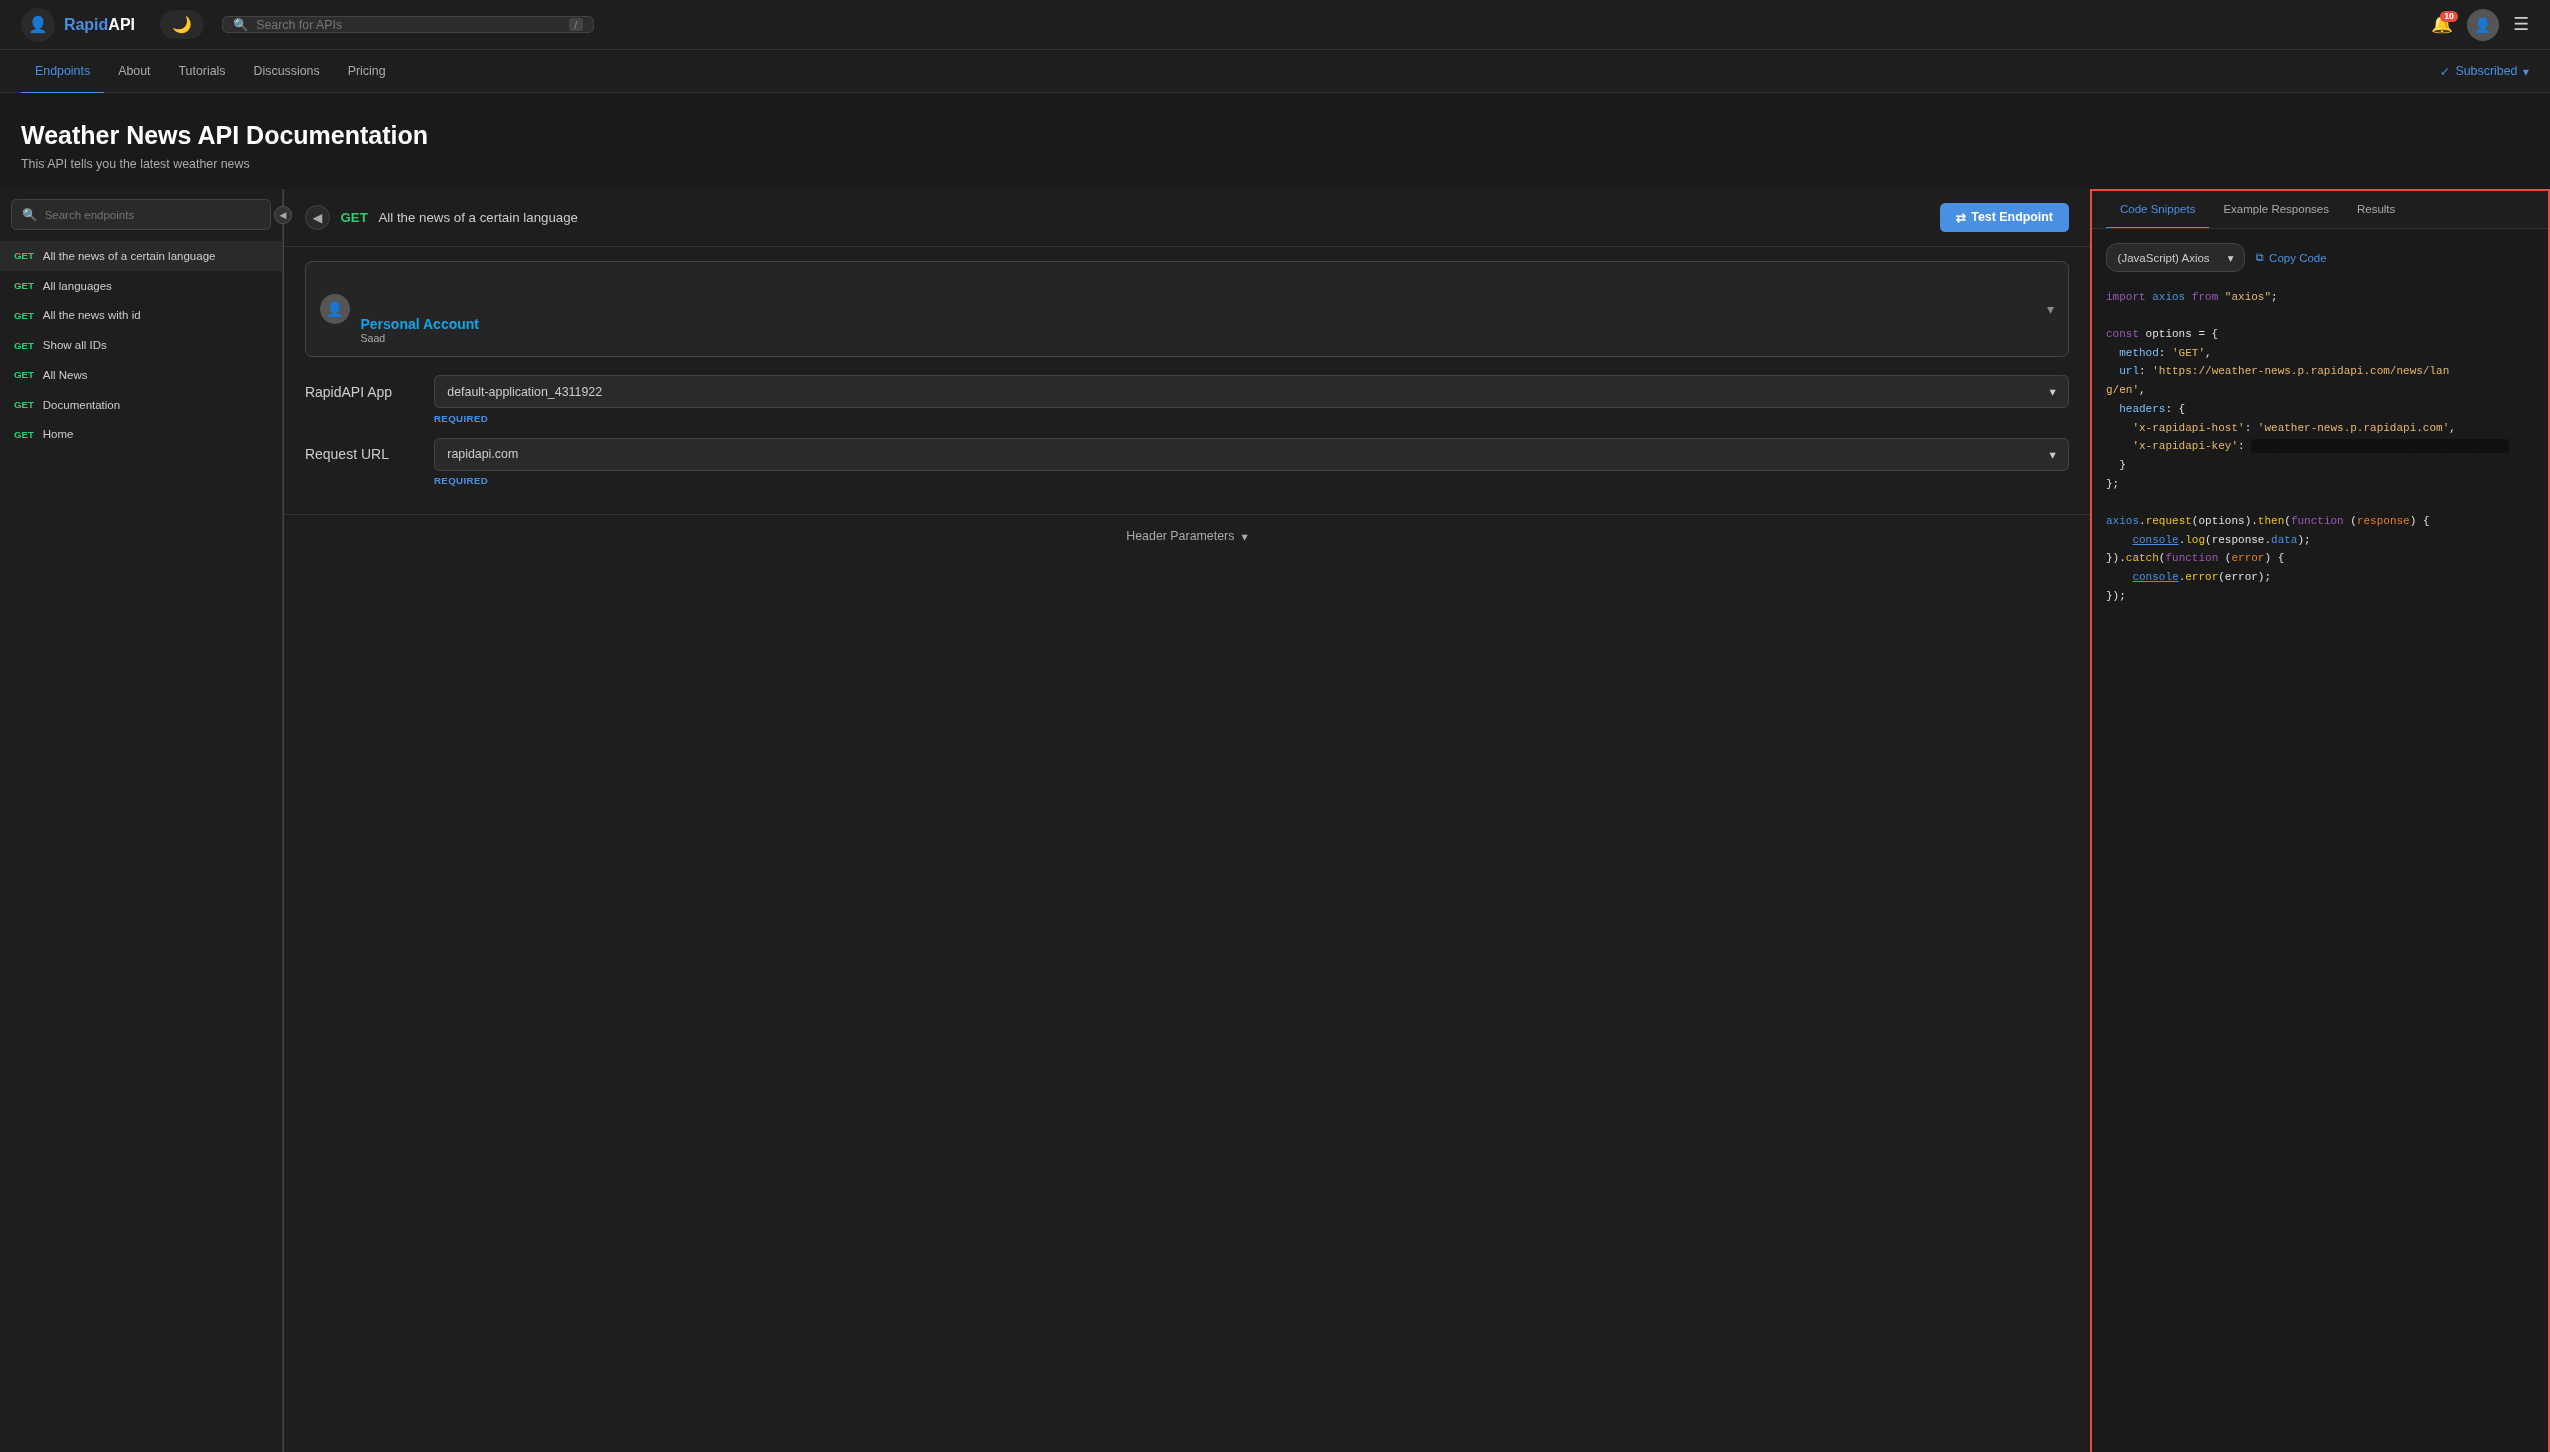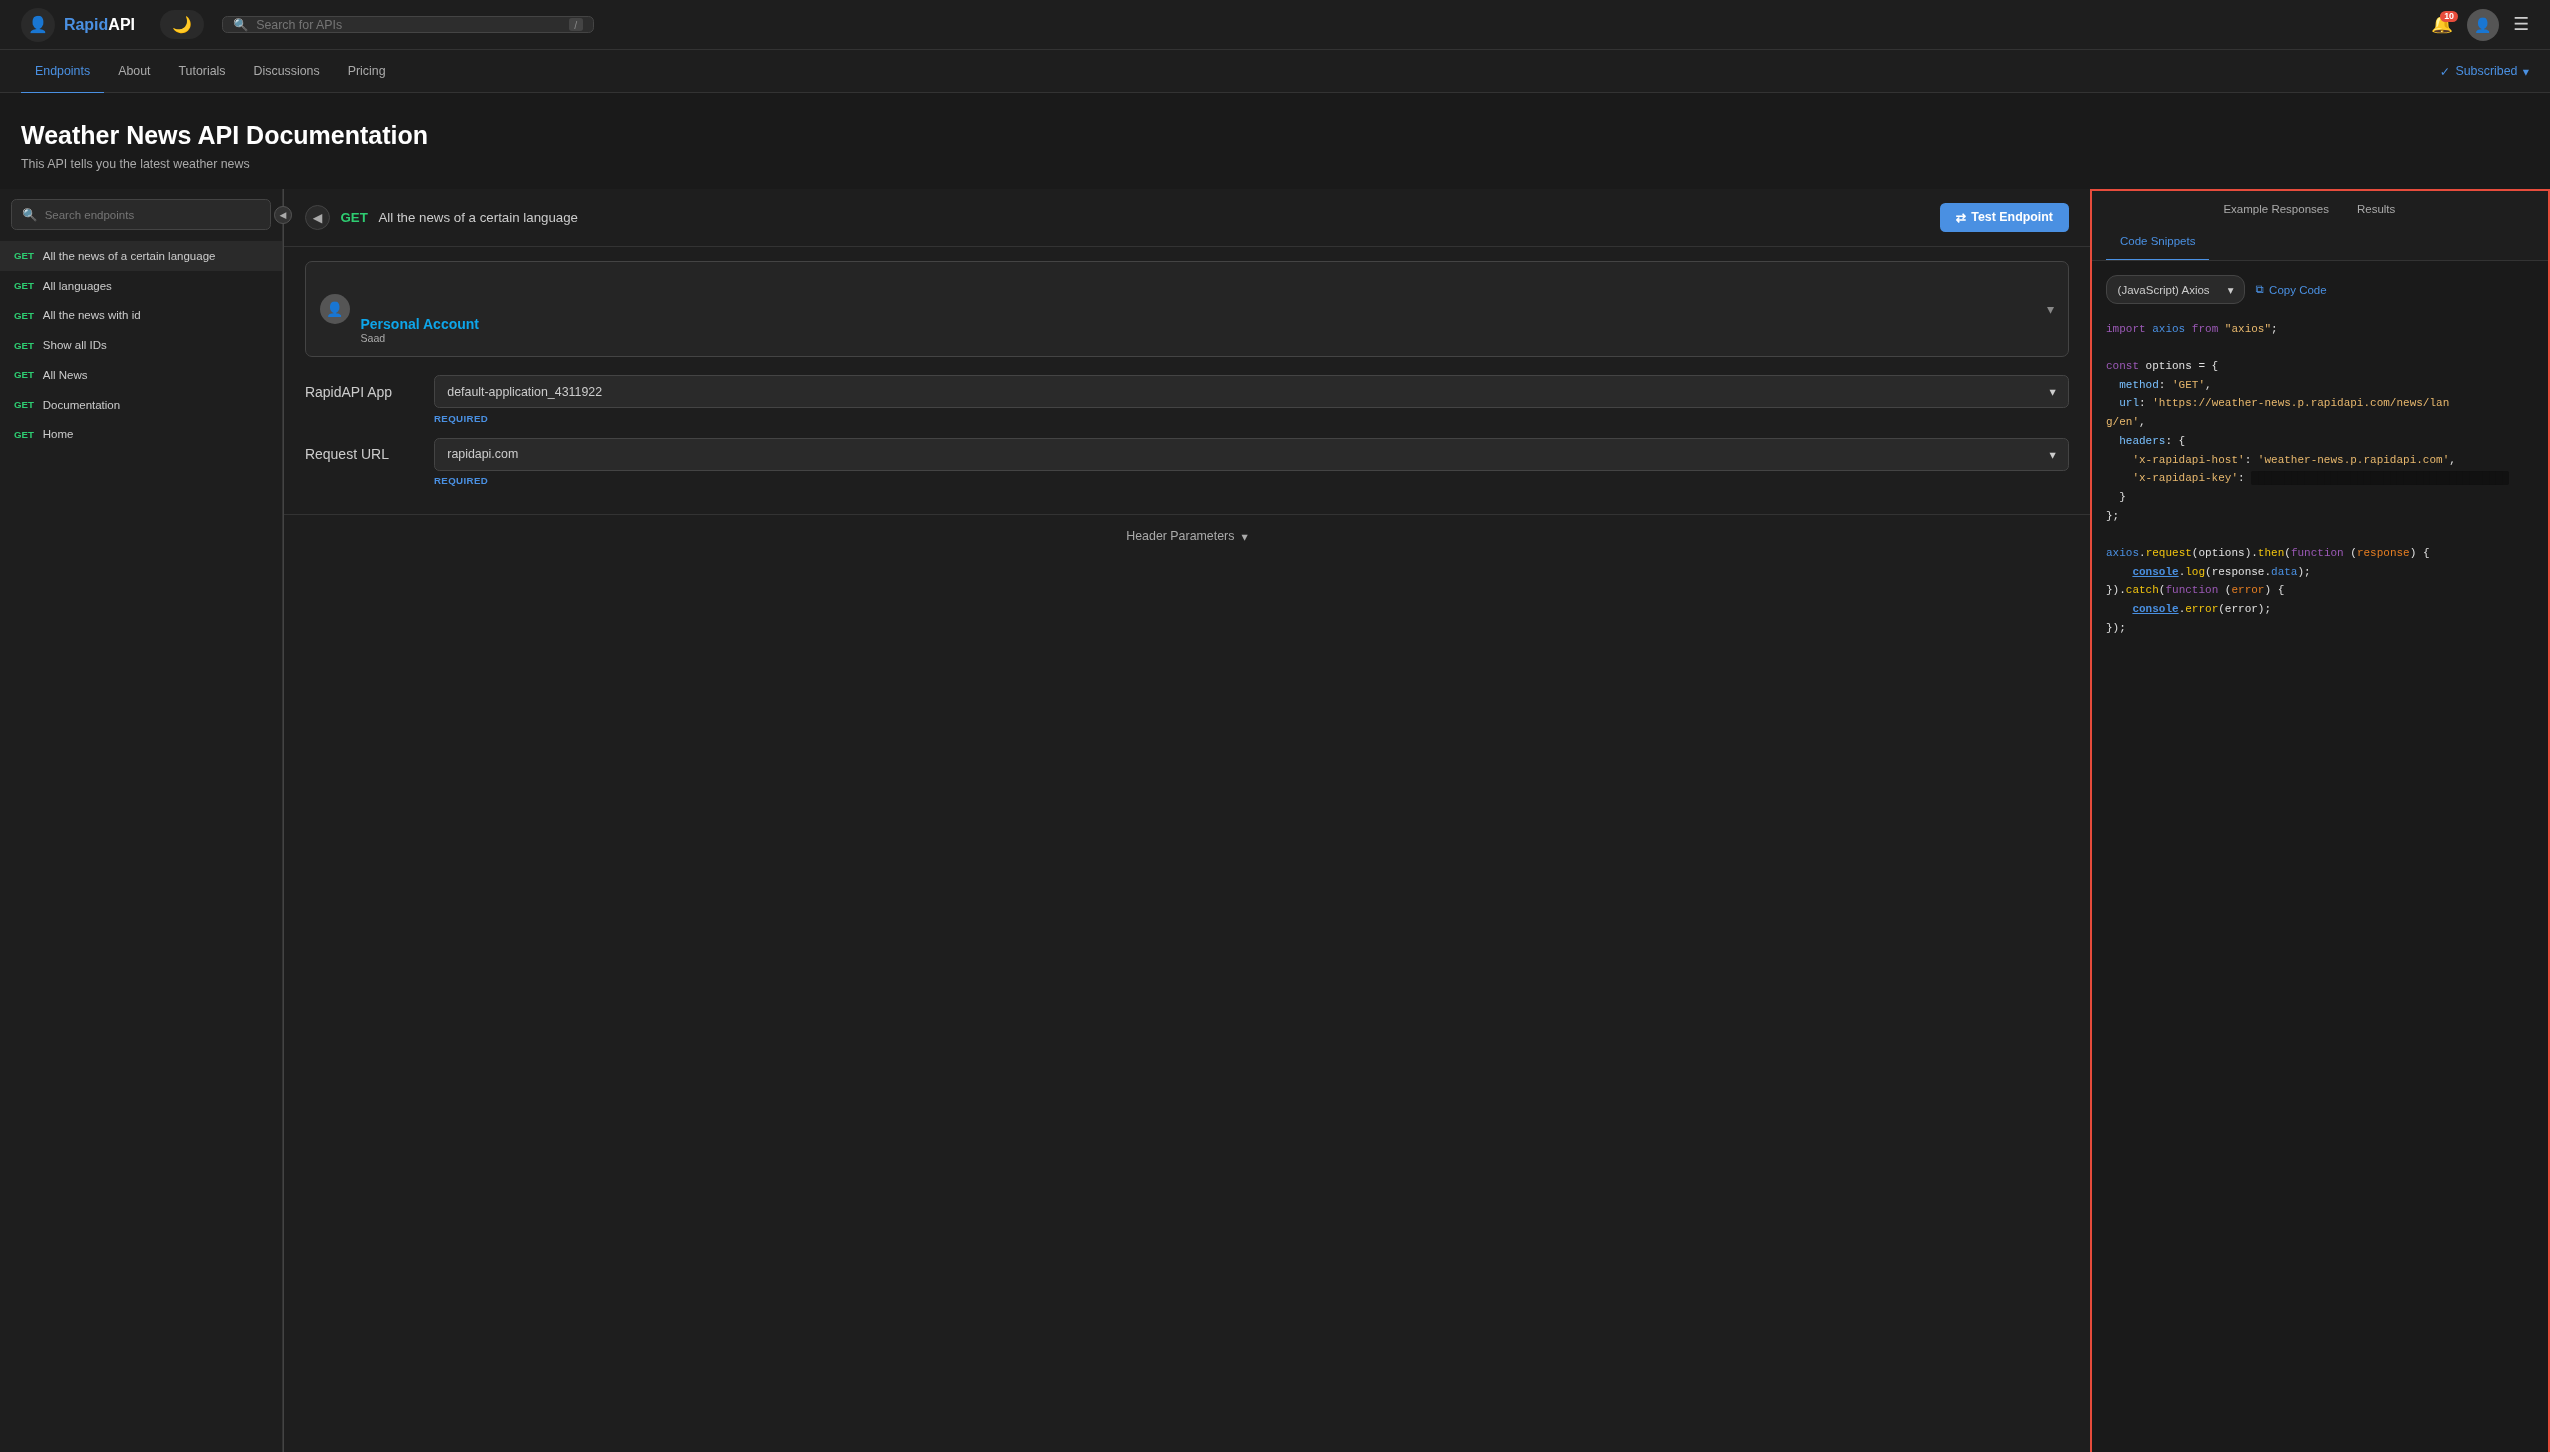--- a/index.html
+++ b/index.html
@@ -405,7 +405,6 @@
     .right-panel-tab.active {
       color: #4a90e2;
       border-bottom: 1.8px solid #4a90e2;
-      margin-top: 32px;
     }
 
     .code-toolbar {

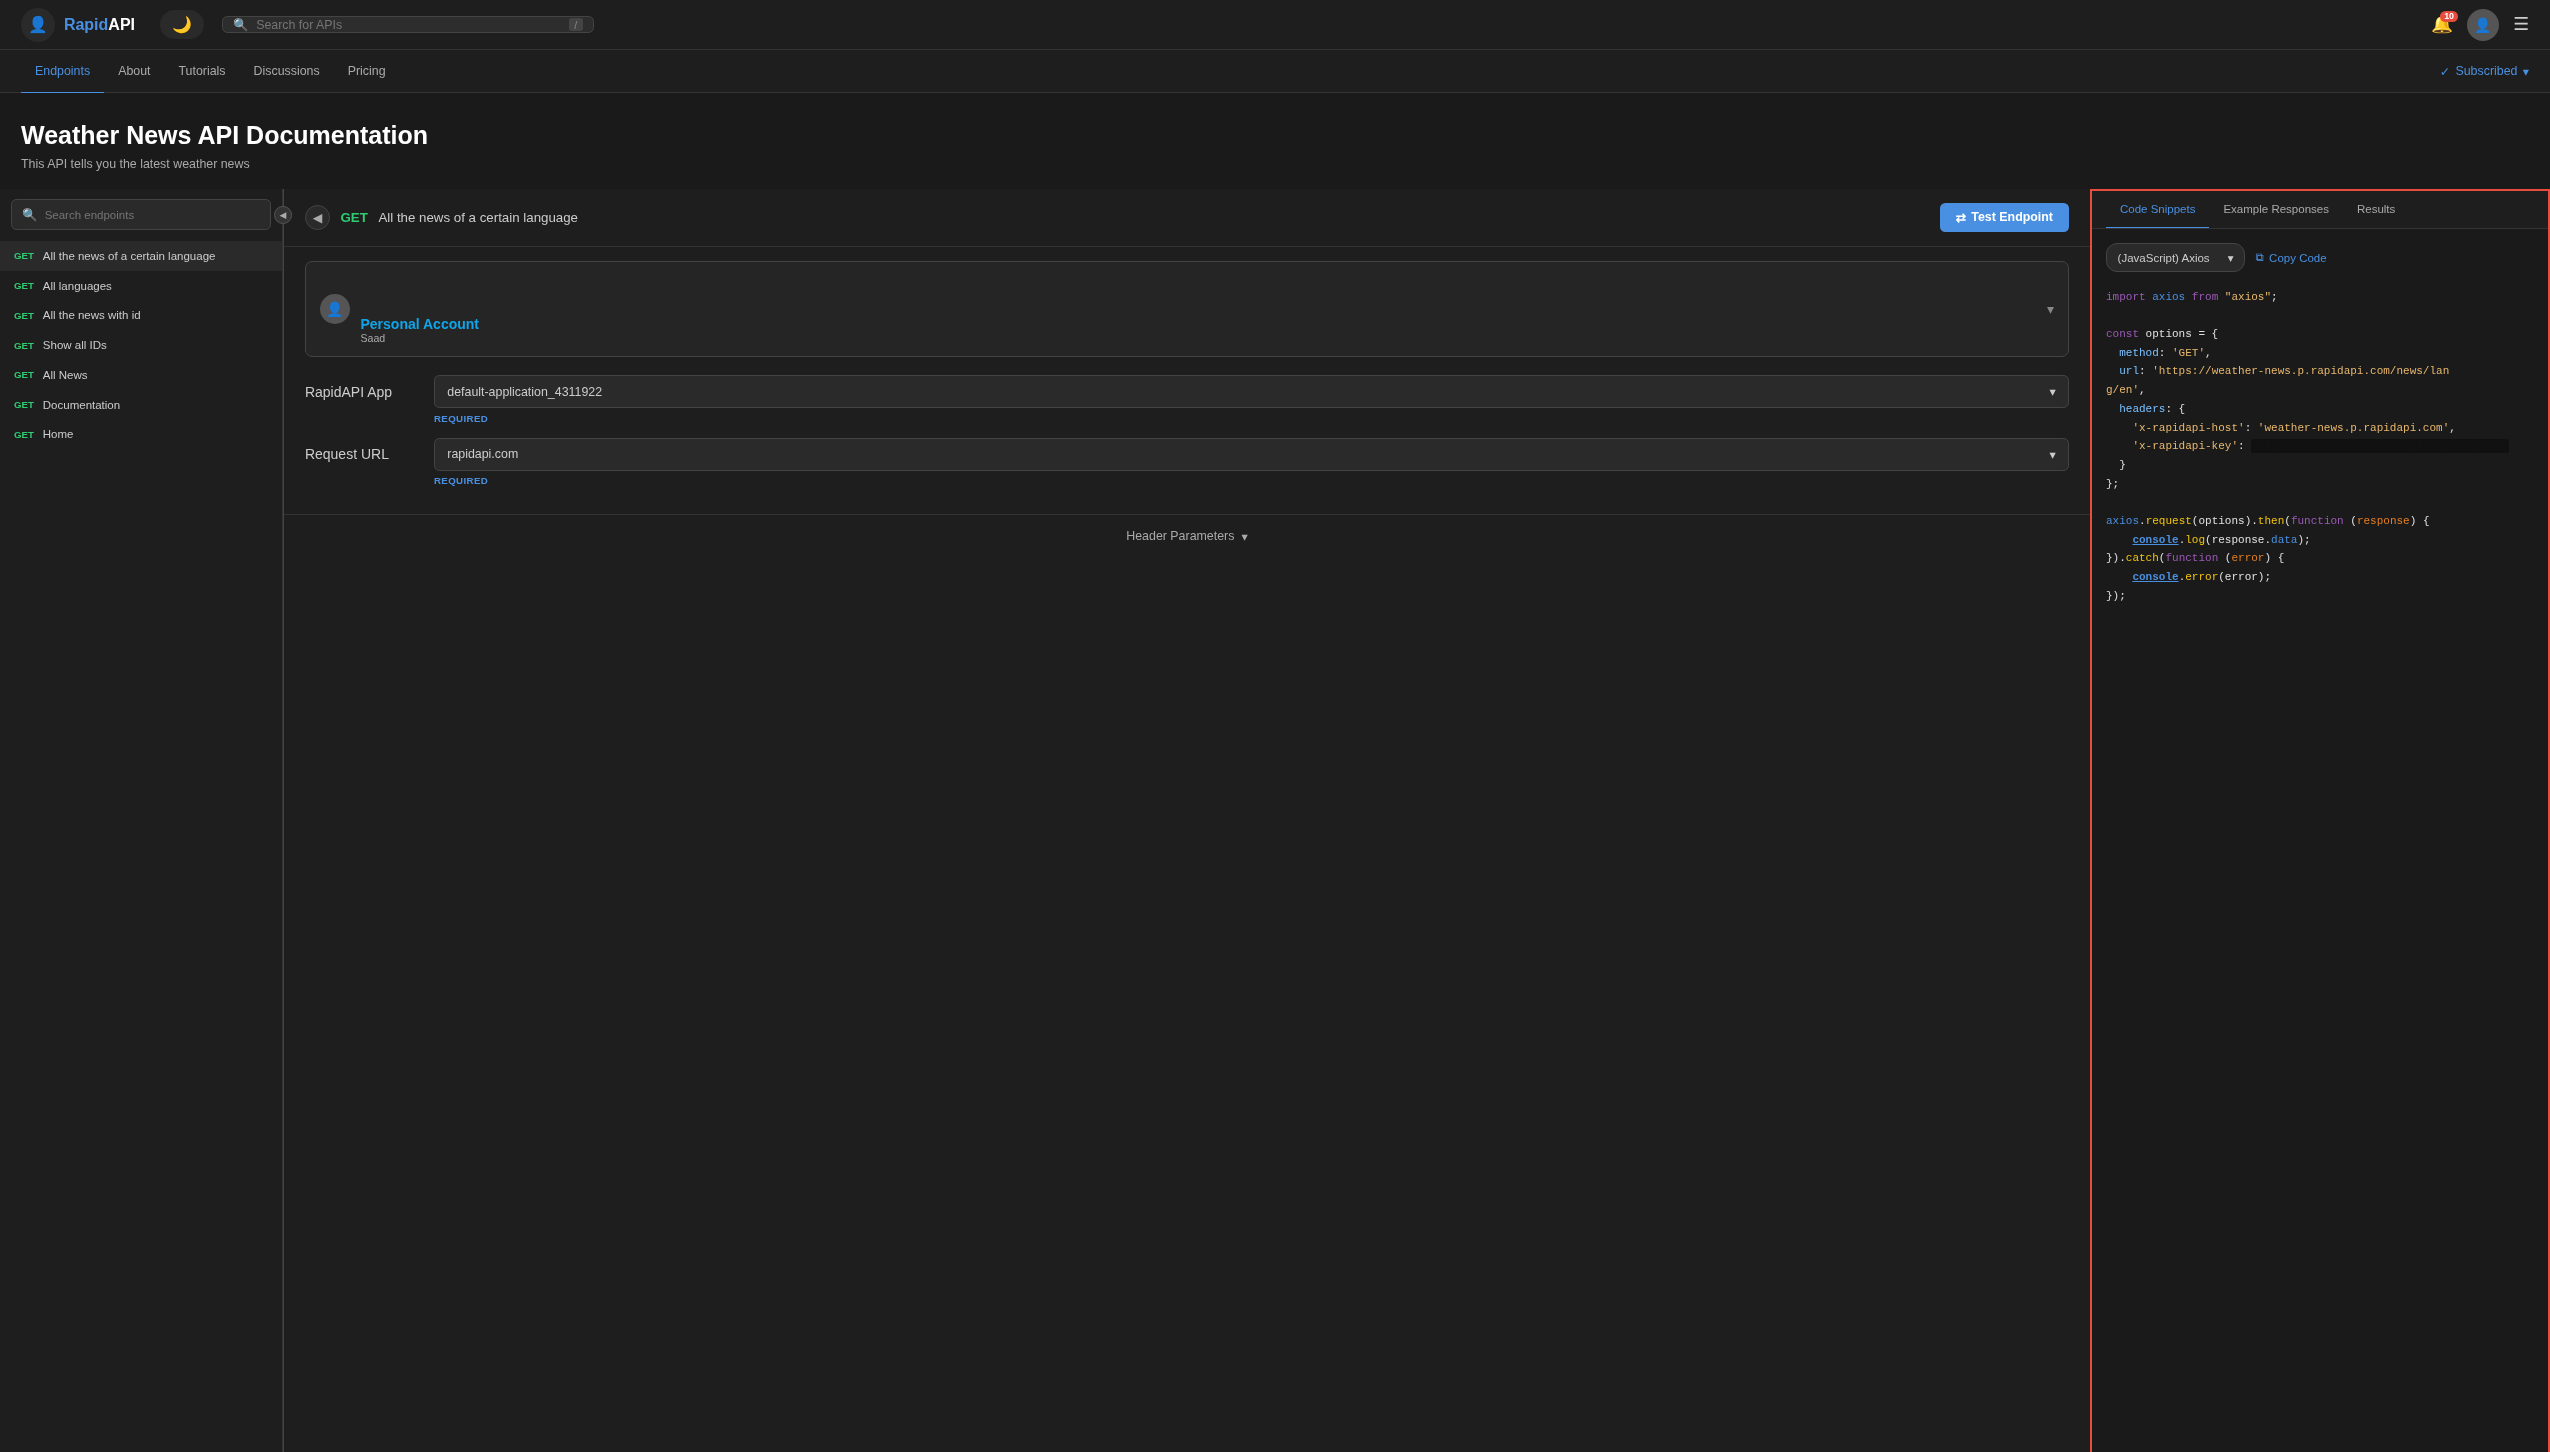--- a/index.html
+++ b/index.html
@@ -452,7 +452,7 @@
     .c-purple { color: #9b59b6; }
     .c-string { color: #e8b86d; }
     .c-key { color: #79c0ff; }
-    .c-underline { text-decoration: underline; font-weight: bold; }
+    .c-underline { text-decoration: underline; }
     .c-redacted {
       background: #111;
       color: #111;

